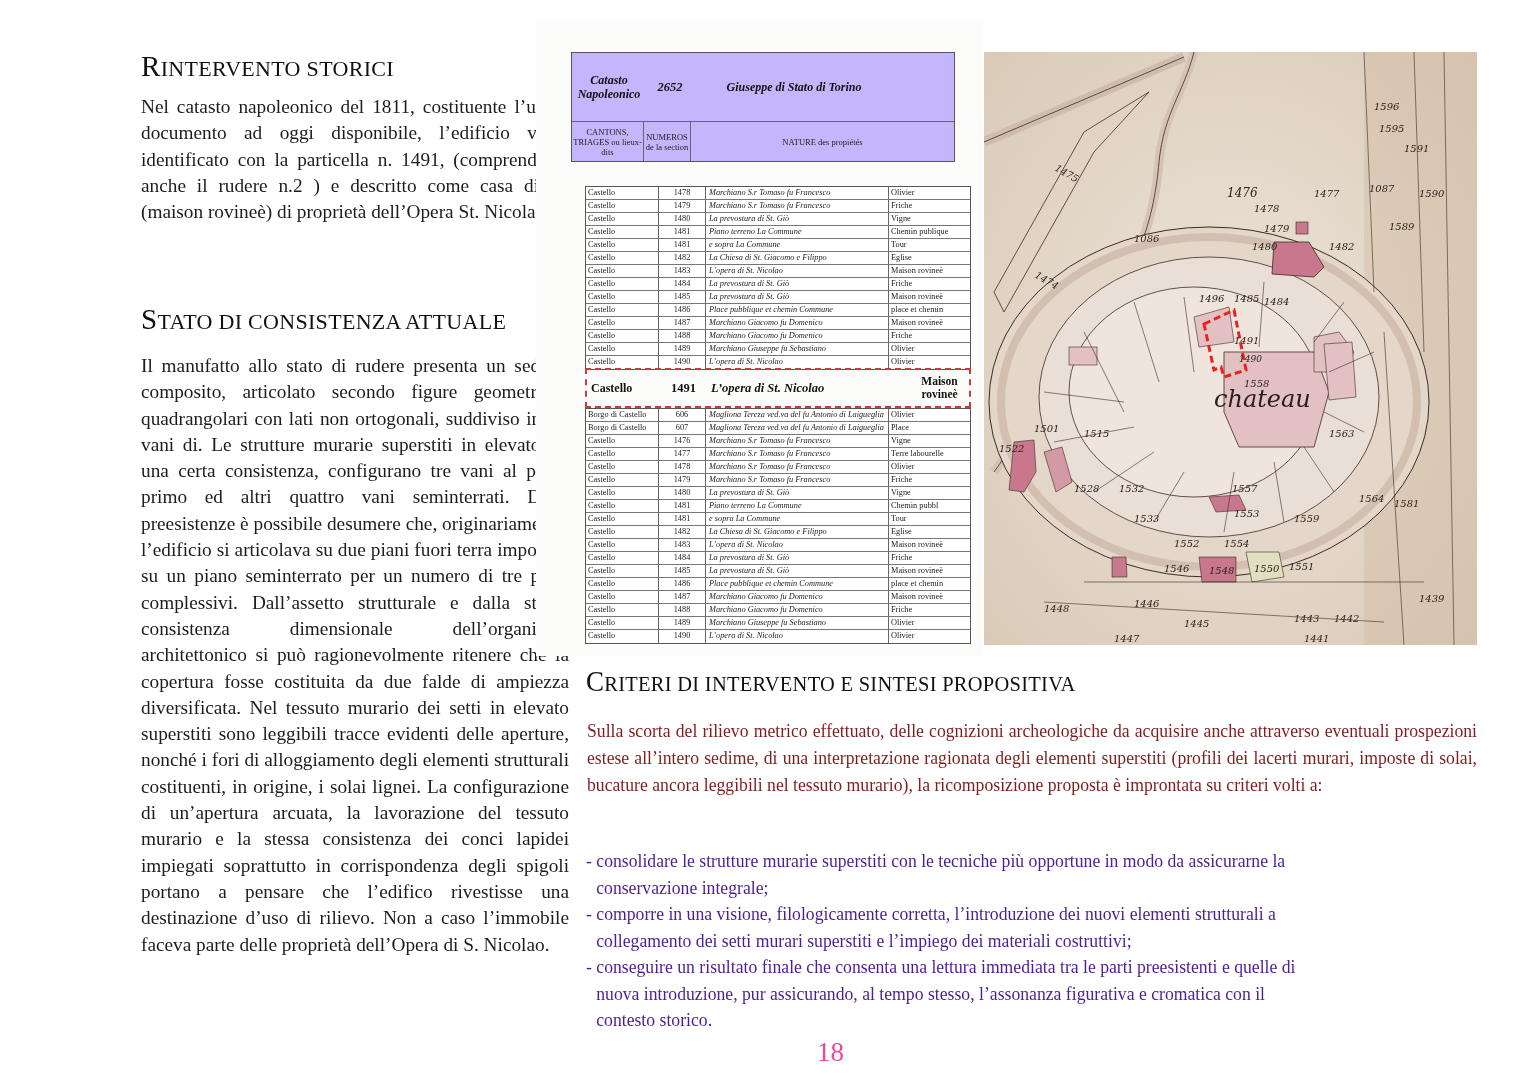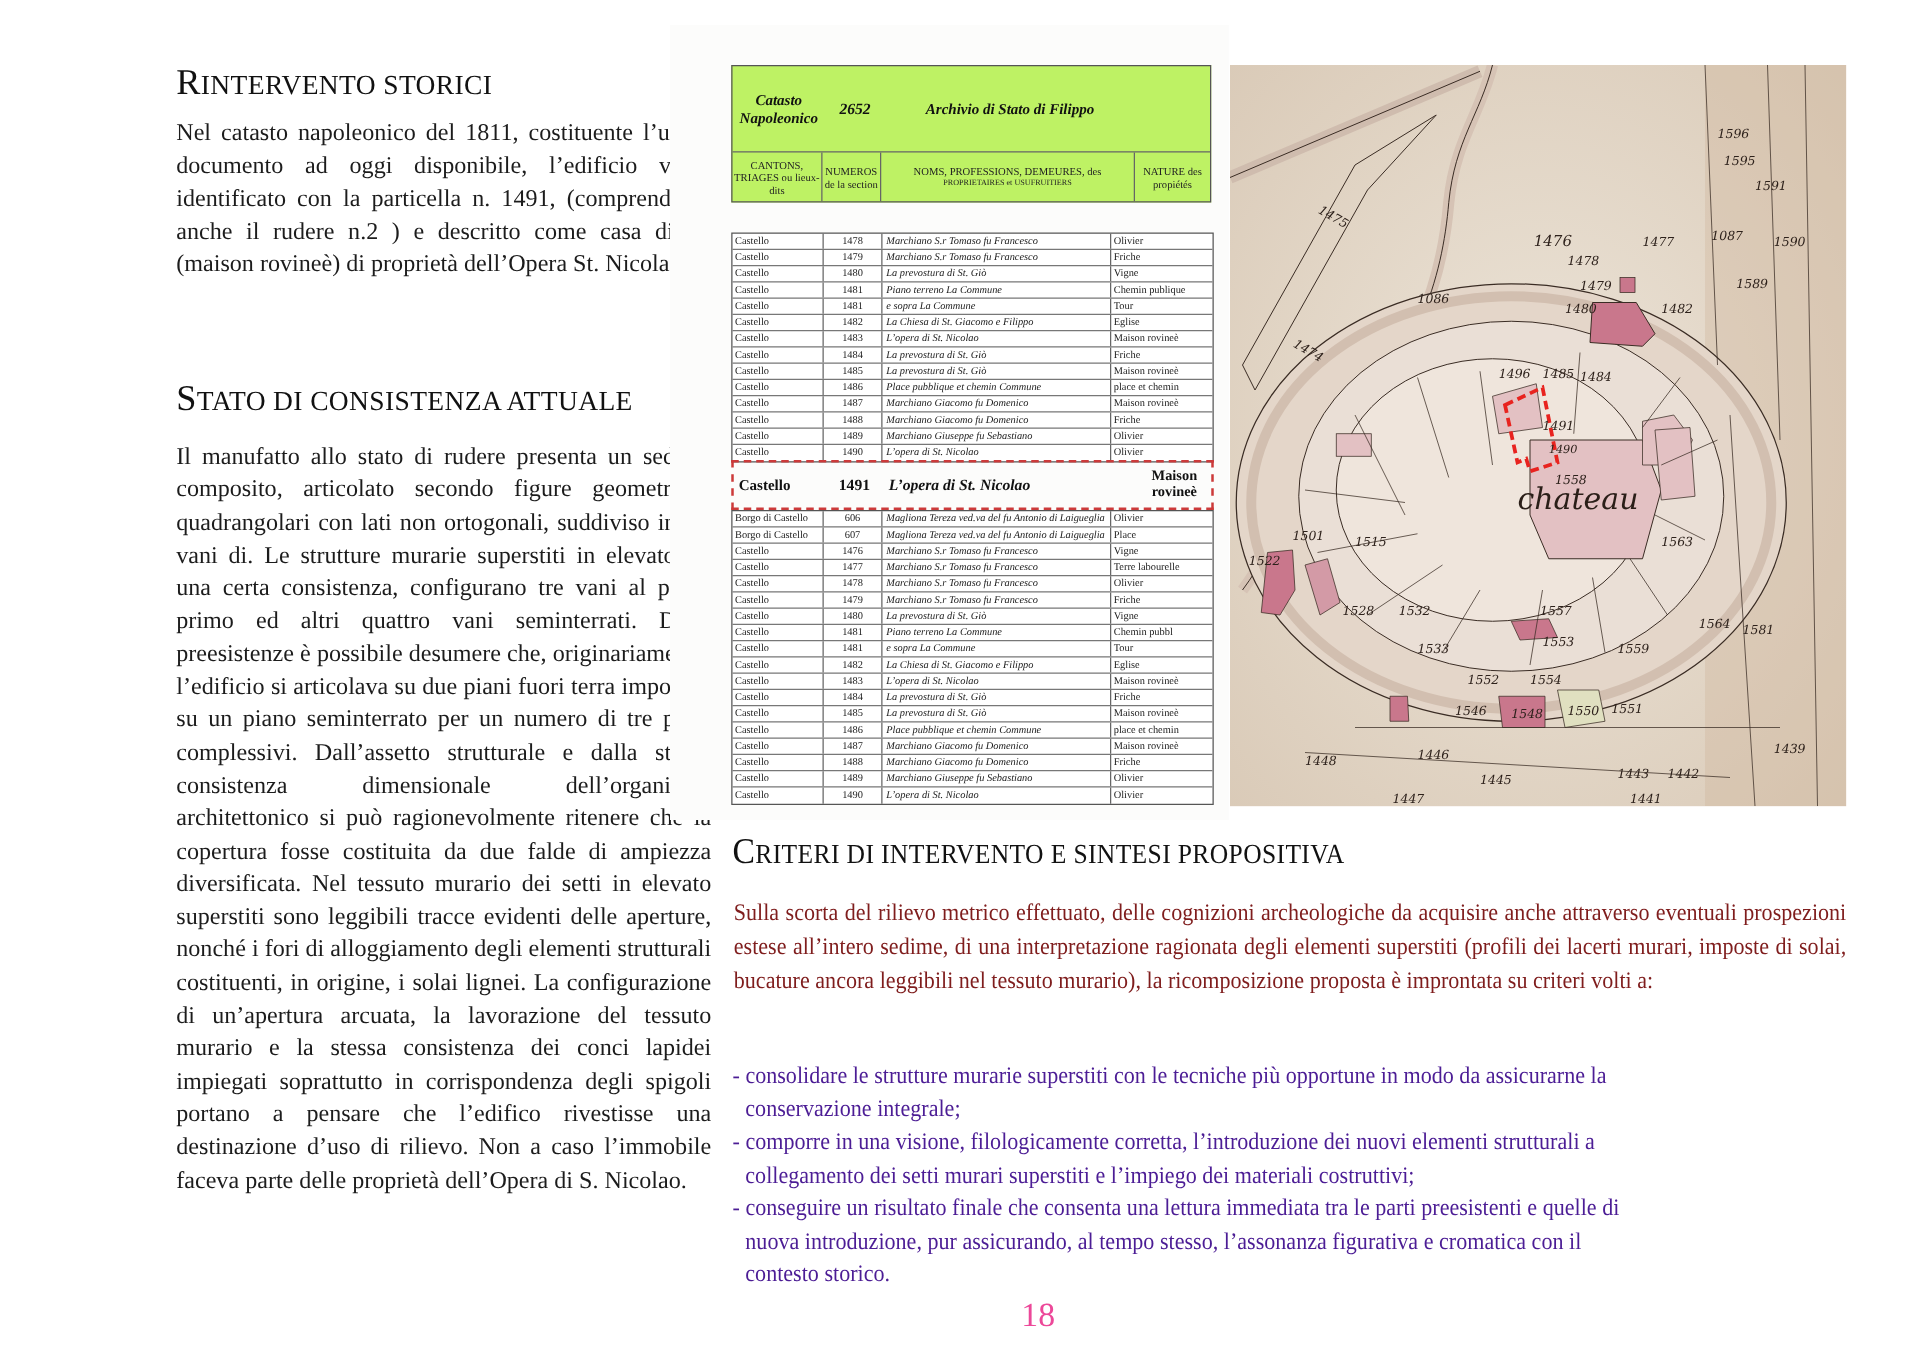--- a/index.html
+++ b/index.html
@@ -15,7 +15,7 @@
 
   
   .table-panel { position: absolute; left: 536px; top: 20px; width: 447px; height: 636px; background: #fcfcfb; }
-  .cat-header { position: absolute; left: 585px; top: 52px; width: 384px; border: 1.5px solid #555; background: #bef264; }
+  .cat-header { position: absolute; left: 571px; top: 52px; width: 384px; border: 1.5px solid #555; background: #c4b5fd; }
   .cat-header-top { height: 69px; display: flex; align-items: center; border-bottom: 1.5px solid #666; font-style: italic; font-weight: bold; font-size: 12px; color: #111; }
   .cat-header-top .c1 { width: 74px; text-align: center; line-height: 14px; }
   .cat-header-top .c2 { width: 48px; text-align: center; font-size: 12.5px; }

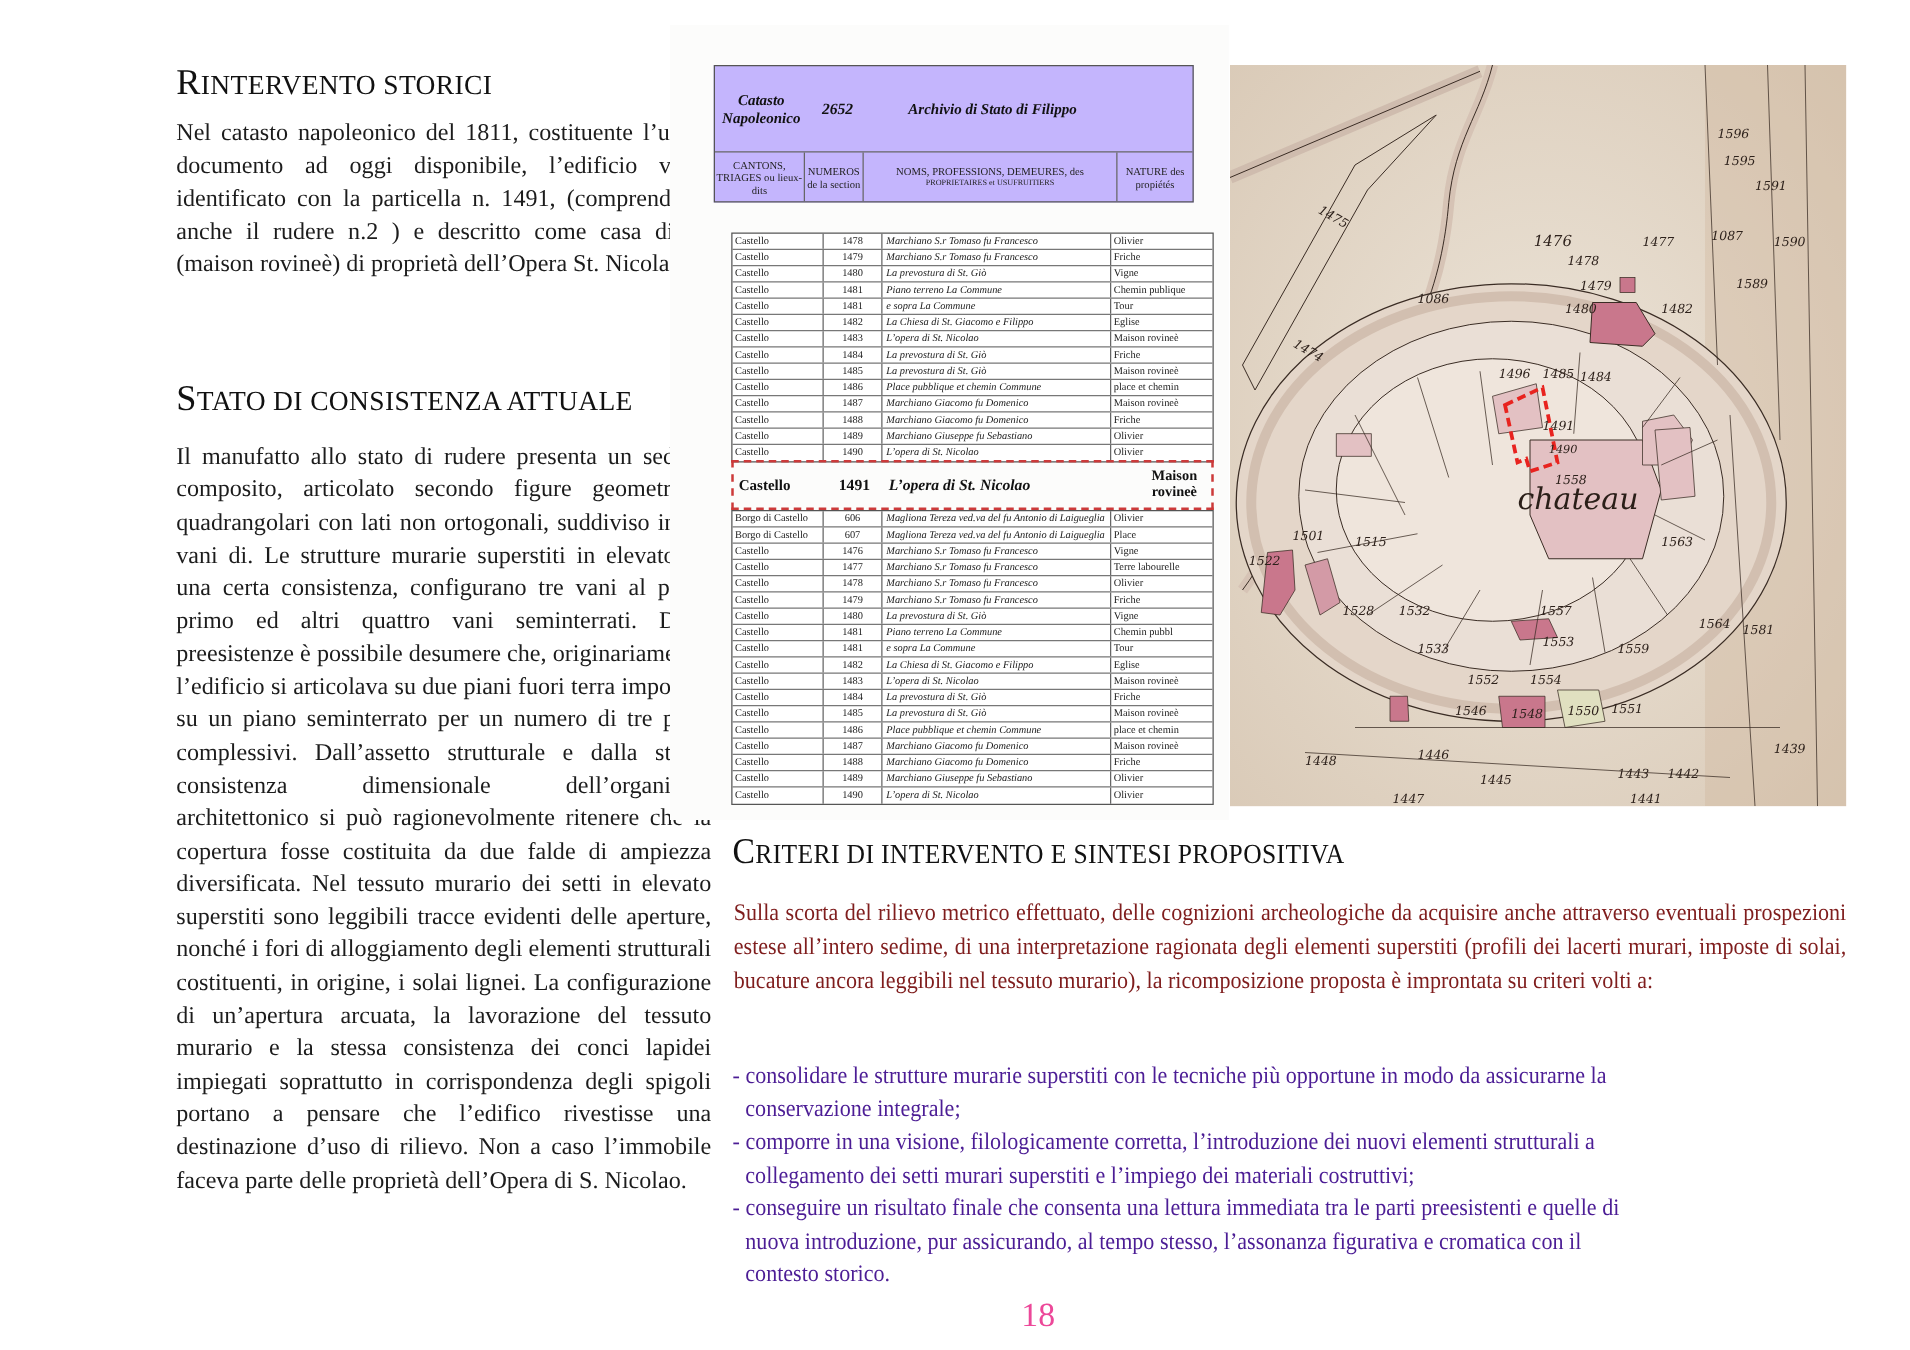--- a/index.html
+++ b/index.html
@@ -78,7 +78,7 @@
   <div class="cat-header-top">
     <div class="c1">Catasto Napoleonico</div>
     <div class="c2">2652</div>
-    <div class="c3">Archivio di Stato di Filippo</div>
+    <div class="c3">Giuseppe di Stato di Torino</div>
   </div>
   <div class="cat-header-cols">
     <div style="width:72px">CANTONS, TRIAGES ou lieux-dits</div>

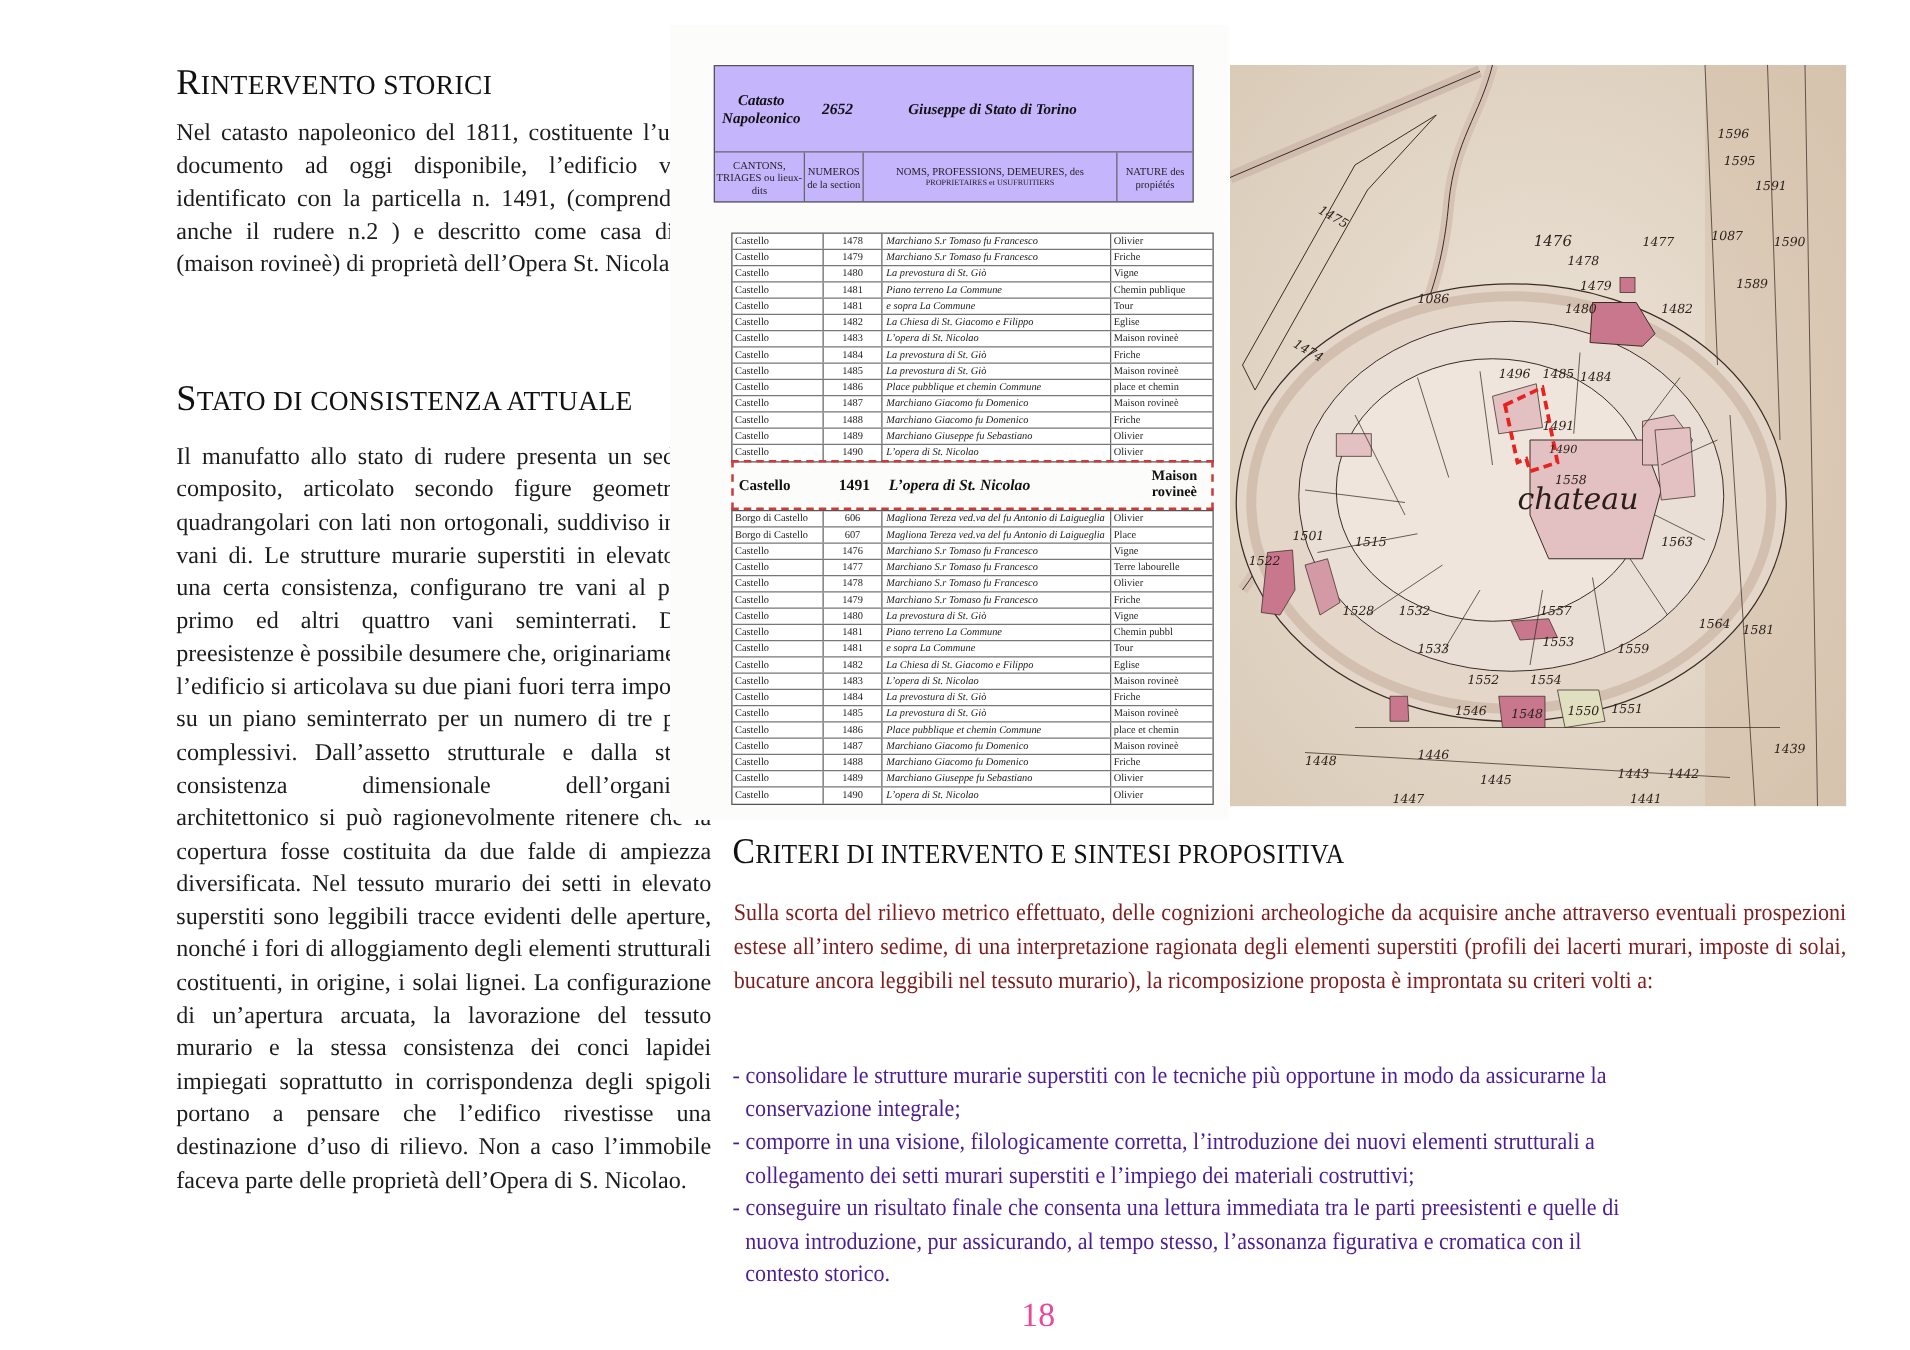--- a/index.html
+++ b/index.html
@@ -83,10 +83,6 @@
   <div class="cat-header-cols">
     <div style="width:72px">CANTONS, TRIAGES ou lieux-dits</div>
     <div style="width:47px">NUMEROS de la section</div>
-    <div style="width:203px;flex-direction:column">
-      <span>NOMS, PROFESSIONS, DEMEURES, des</span>
-      <span class="small">PROPRIETAIRES et USUFRUITIERS</span>
-    </div>
     <div style="flex:1">NATURE des propiétés</div>
   </div>
 </div>

